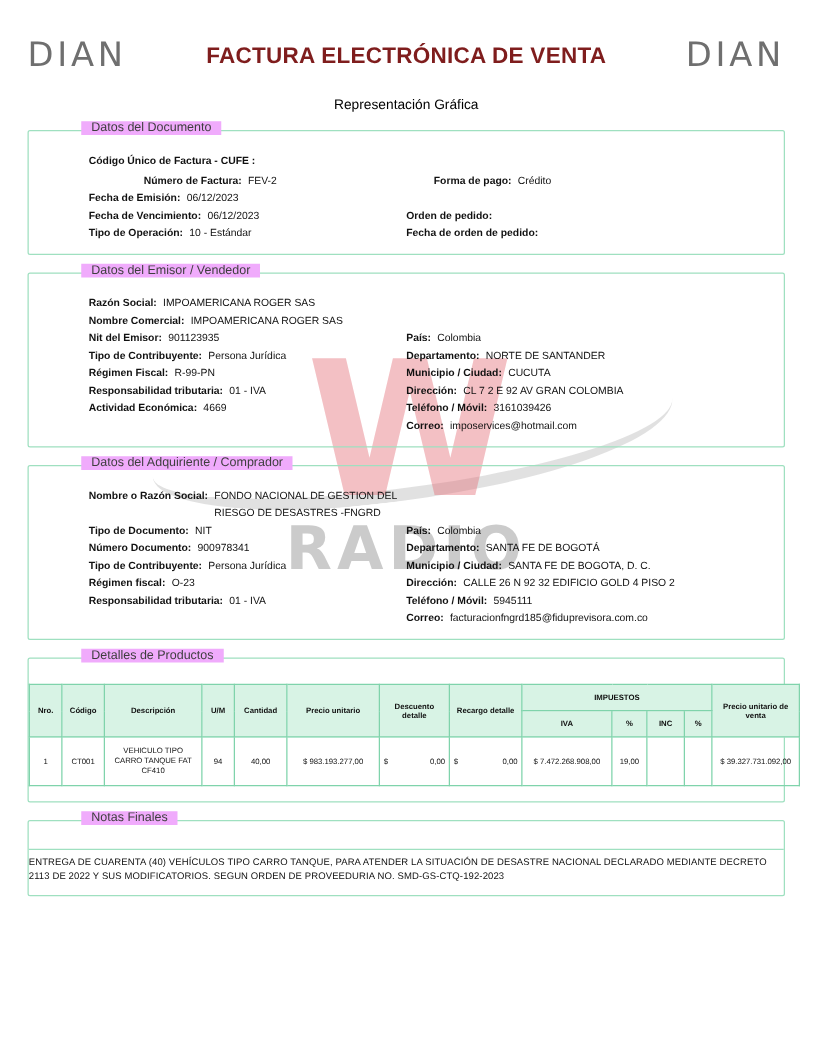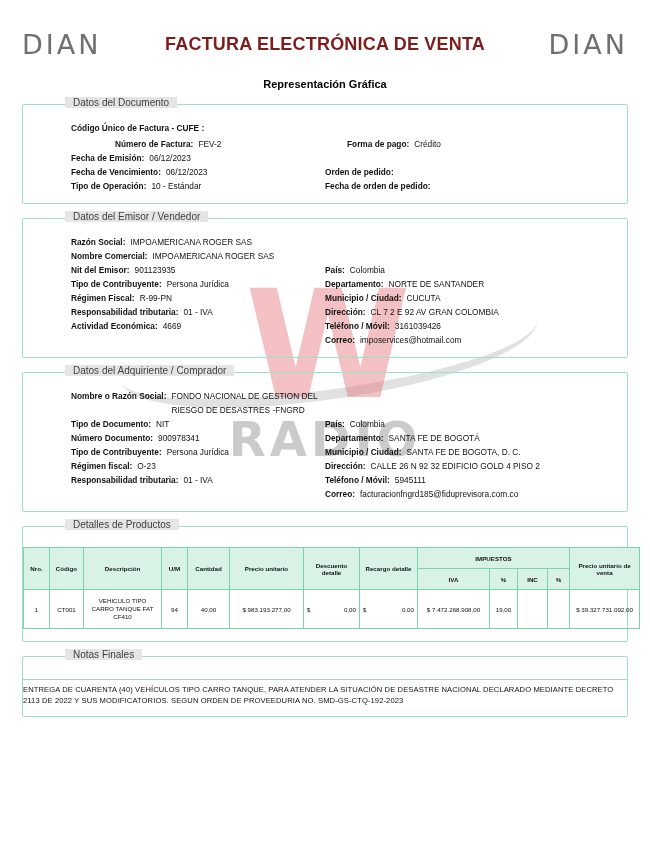--- a/index.html
+++ b/index.html
@@ -49,7 +49,7 @@
   .subtitle {
     text-align: center;
     font-size: 11px;
-    font-weight: bold;
+    font-weight: normal;
     margin-top: 12px;
     color: #000;
   }

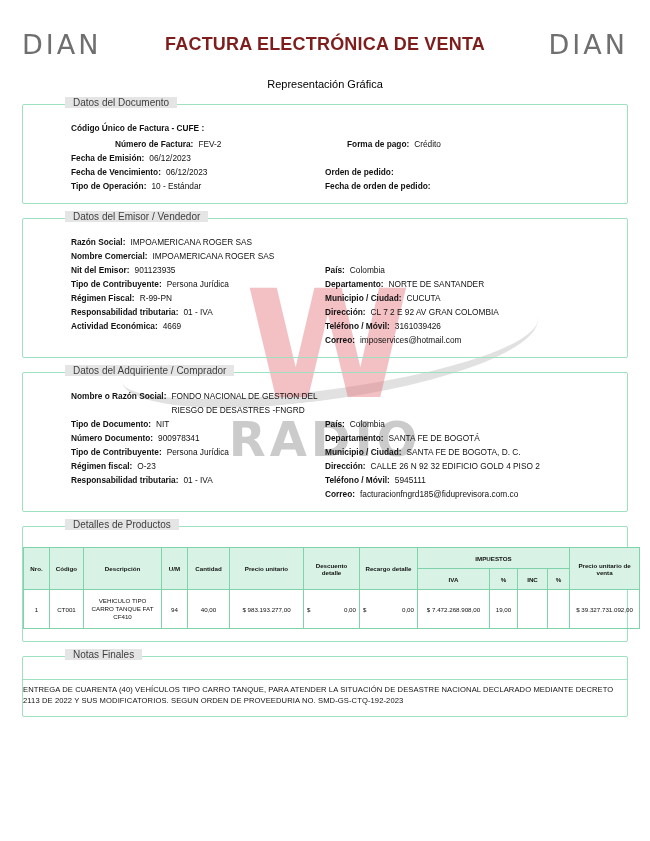--- a/index.html
+++ b/index.html
@@ -66,7 +66,7 @@
     position: absolute;
     top: -8px;
     left: 42px;
-    background: #e5e5e5;
+    background: #f0abfc;
     padding: 0 8px;
     font-size: 10px;
     color: #3e3e3e;

